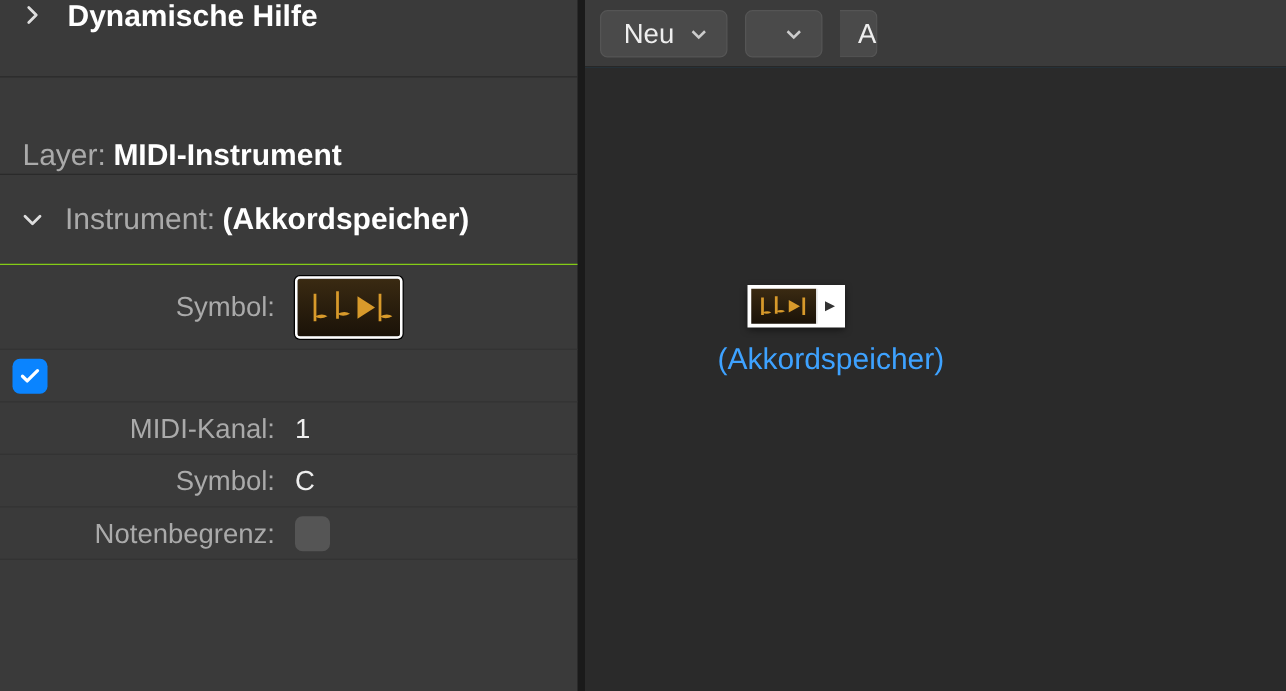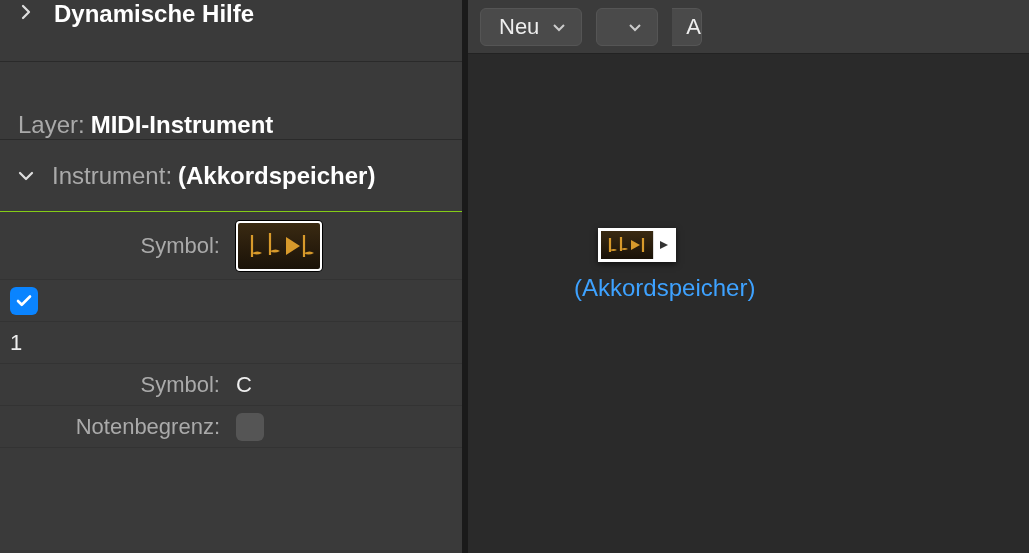--- a/index.html
+++ b/index.html
@@ -246,6 +246,7 @@
       </div>
 
       <div class="param-row">
+        <div class="param-label">MIDI-Kanal:</div>
         <div class="param-value">
           <span class="text">1</span>
         </div>

